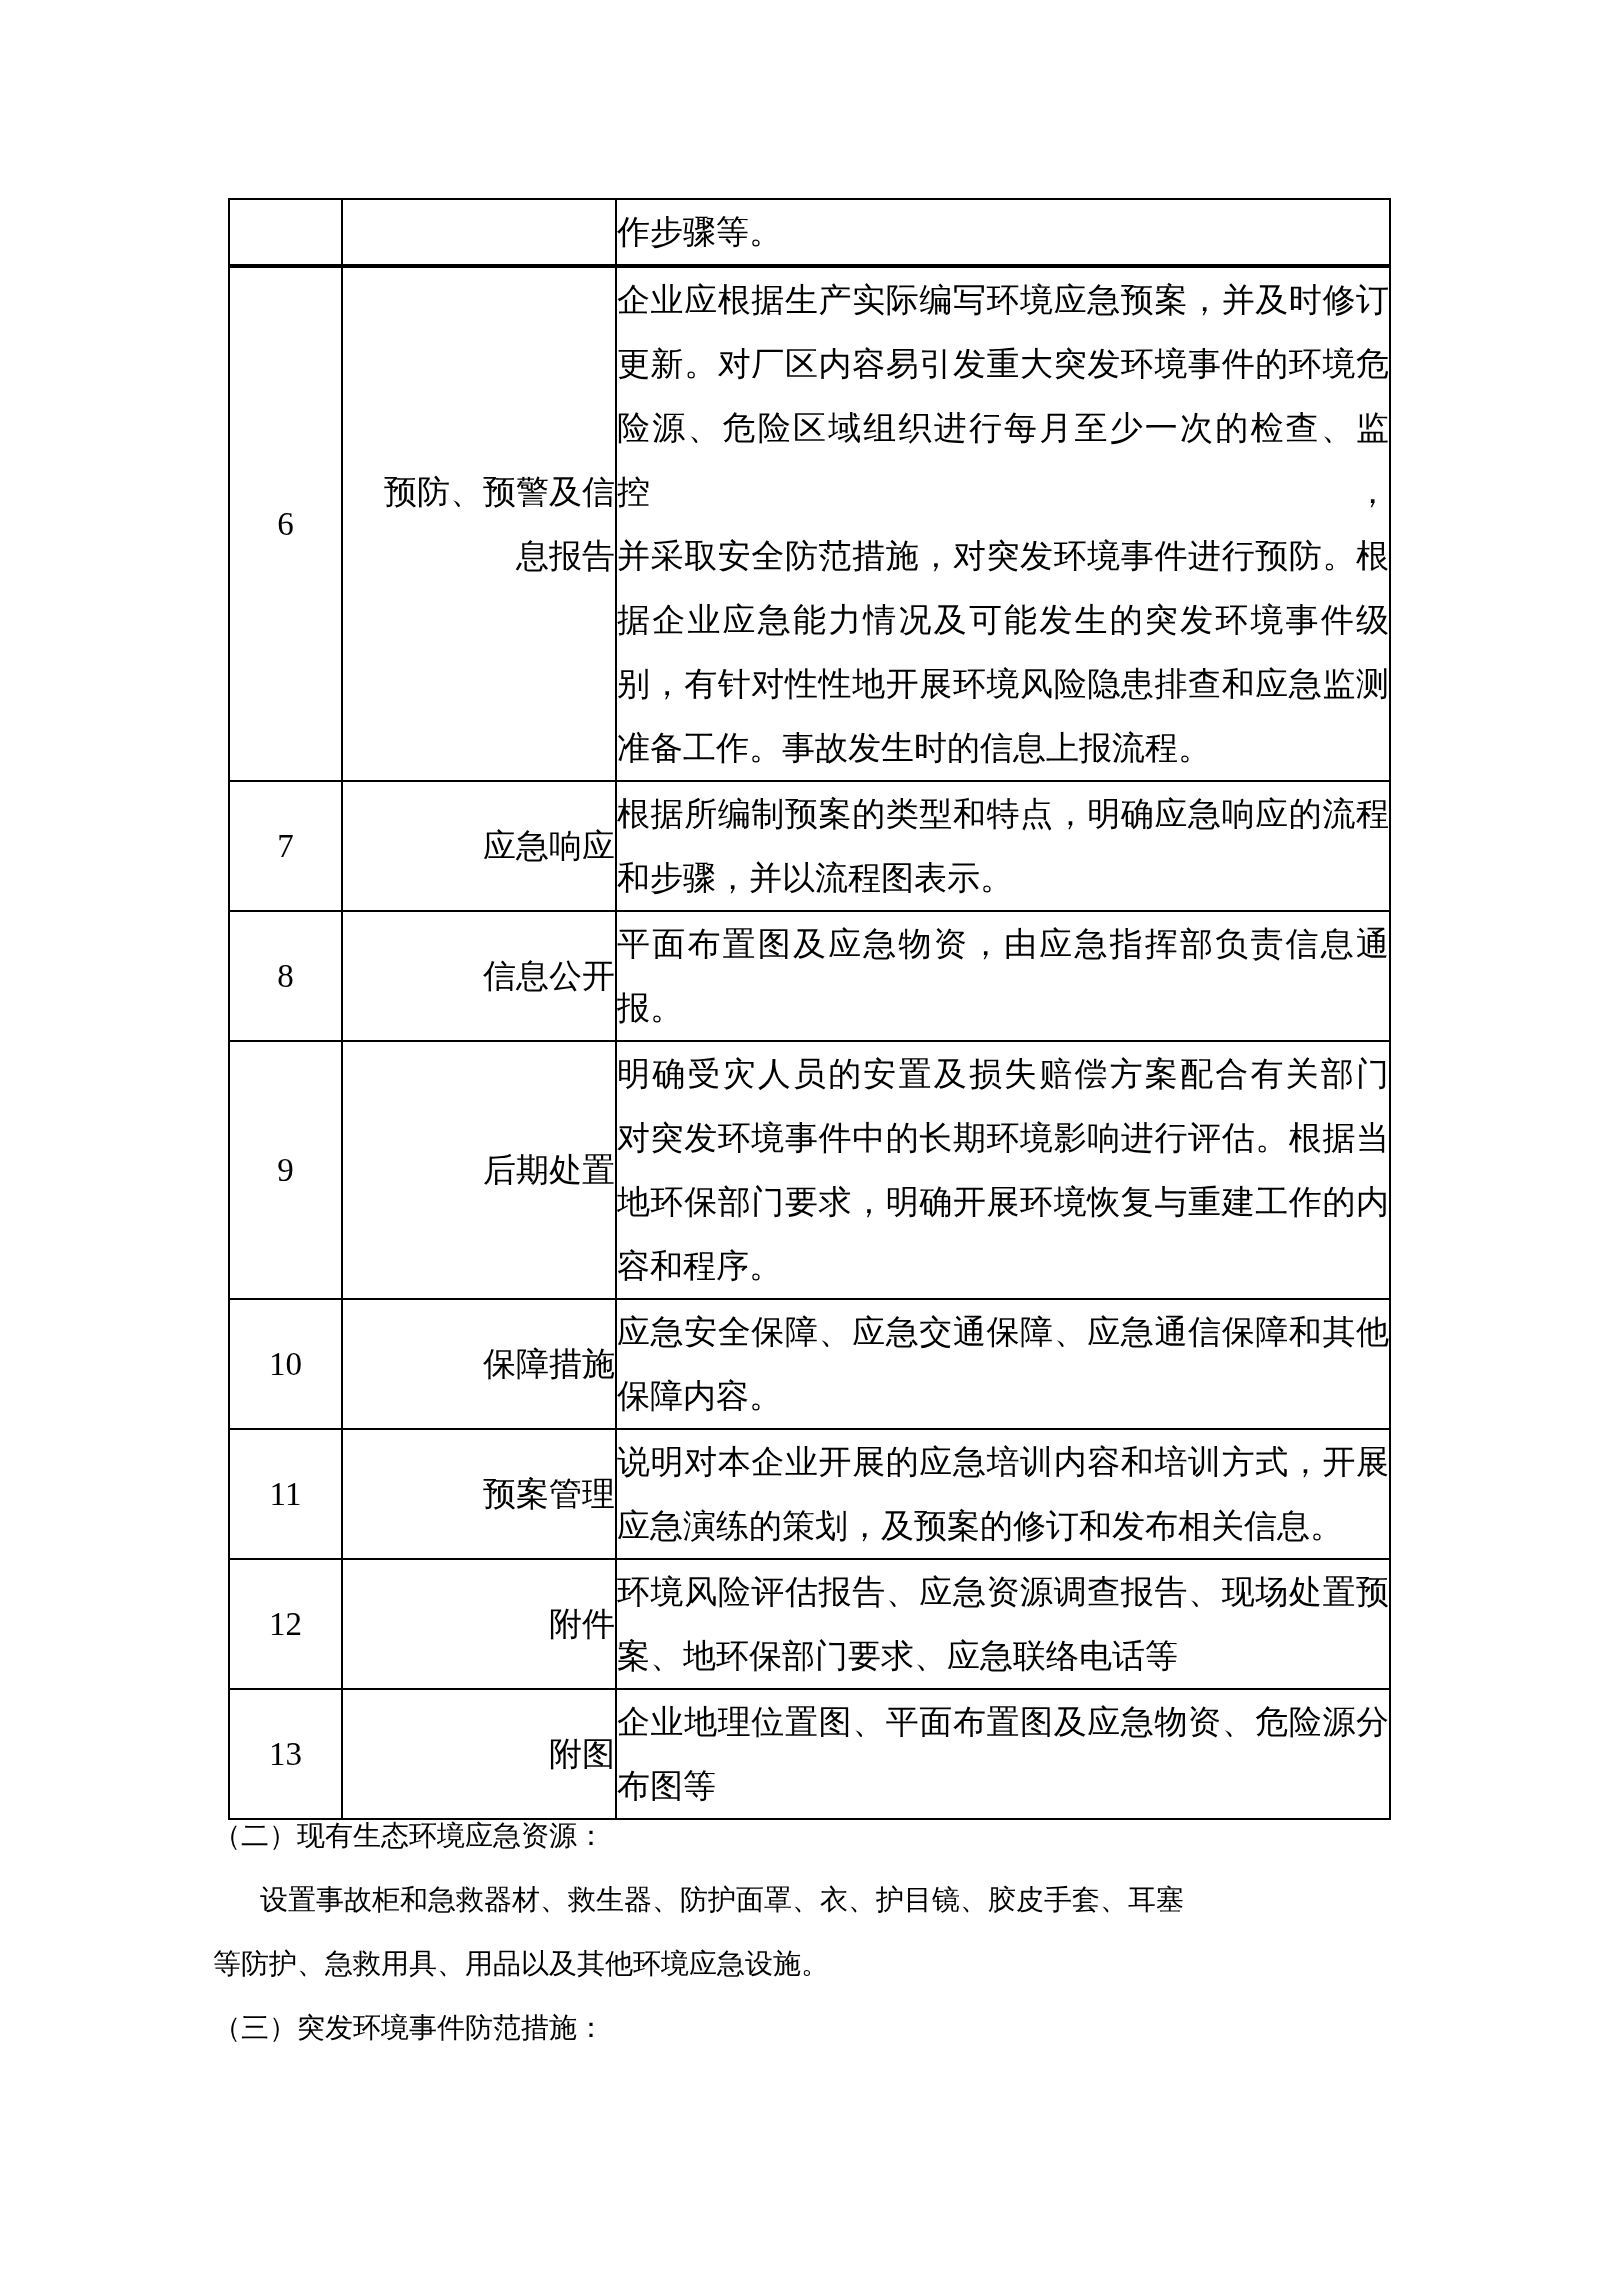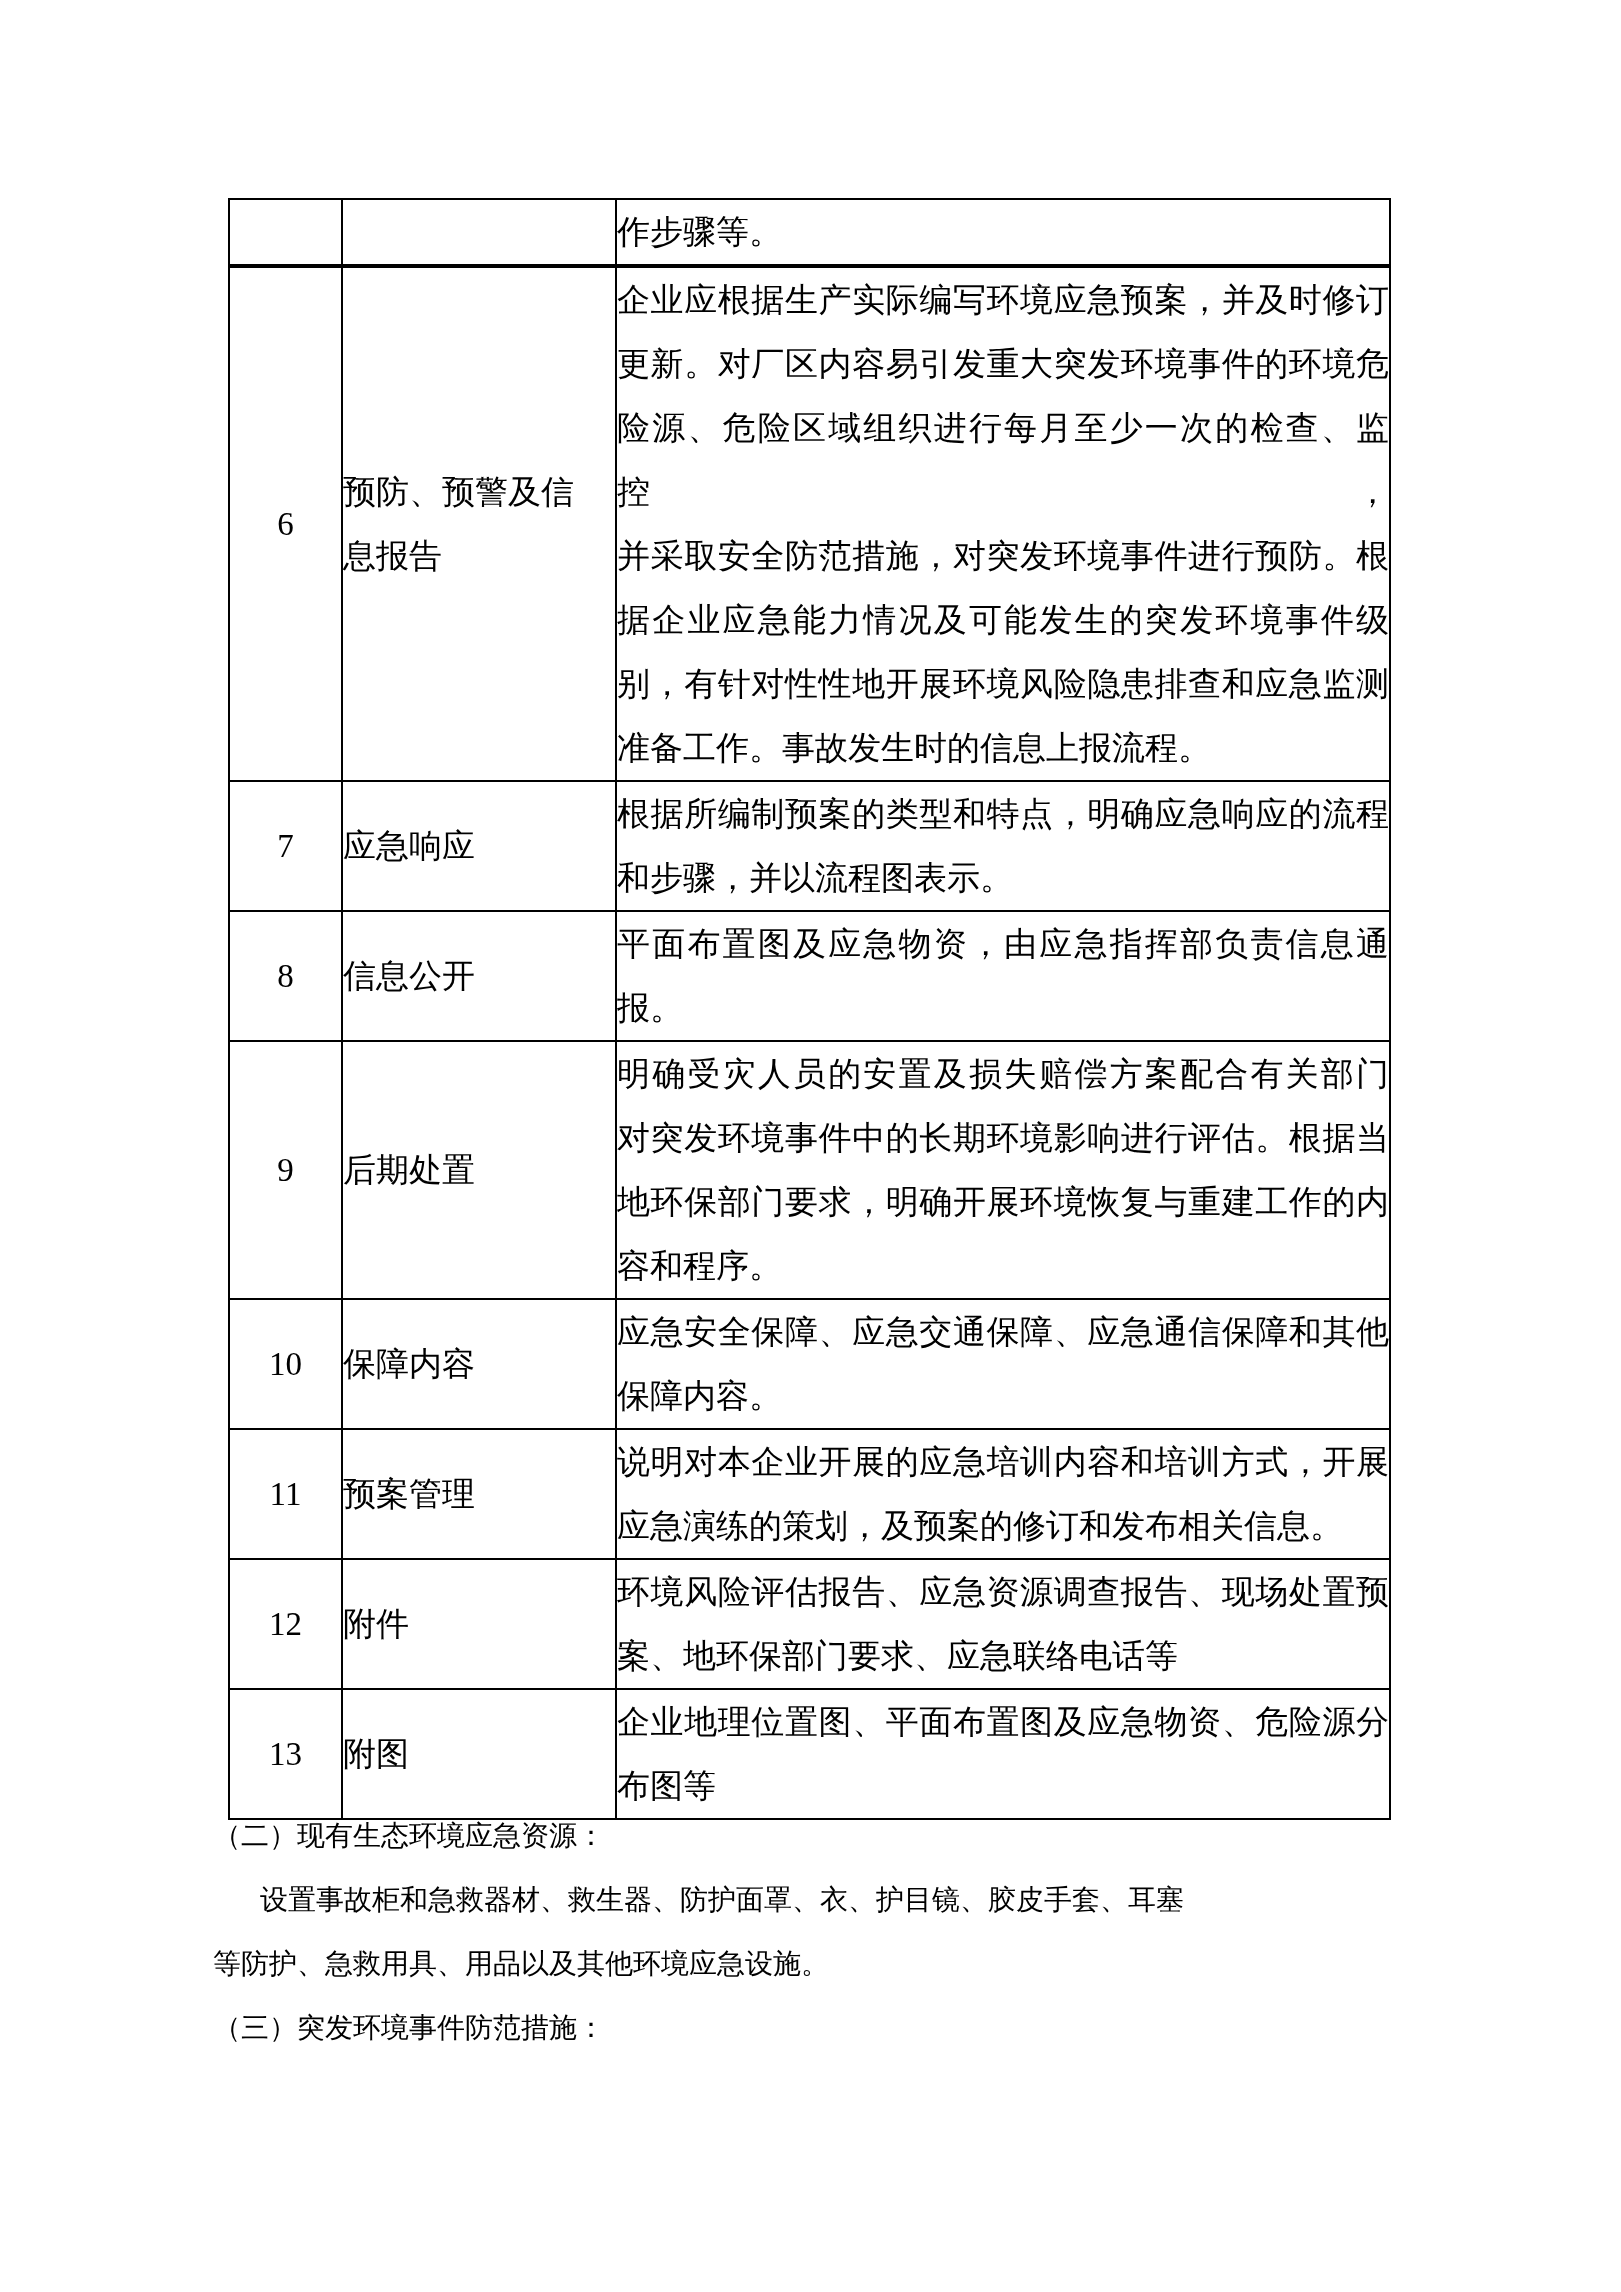--- a/index.html
+++ b/index.html
@@ -51,7 +51,7 @@
     padding: 0 2.9px;
   }
   td.title .tline {
-    text-align: left;
+    text-align: right;
     line-height: 64px;
   }
   td.desc {

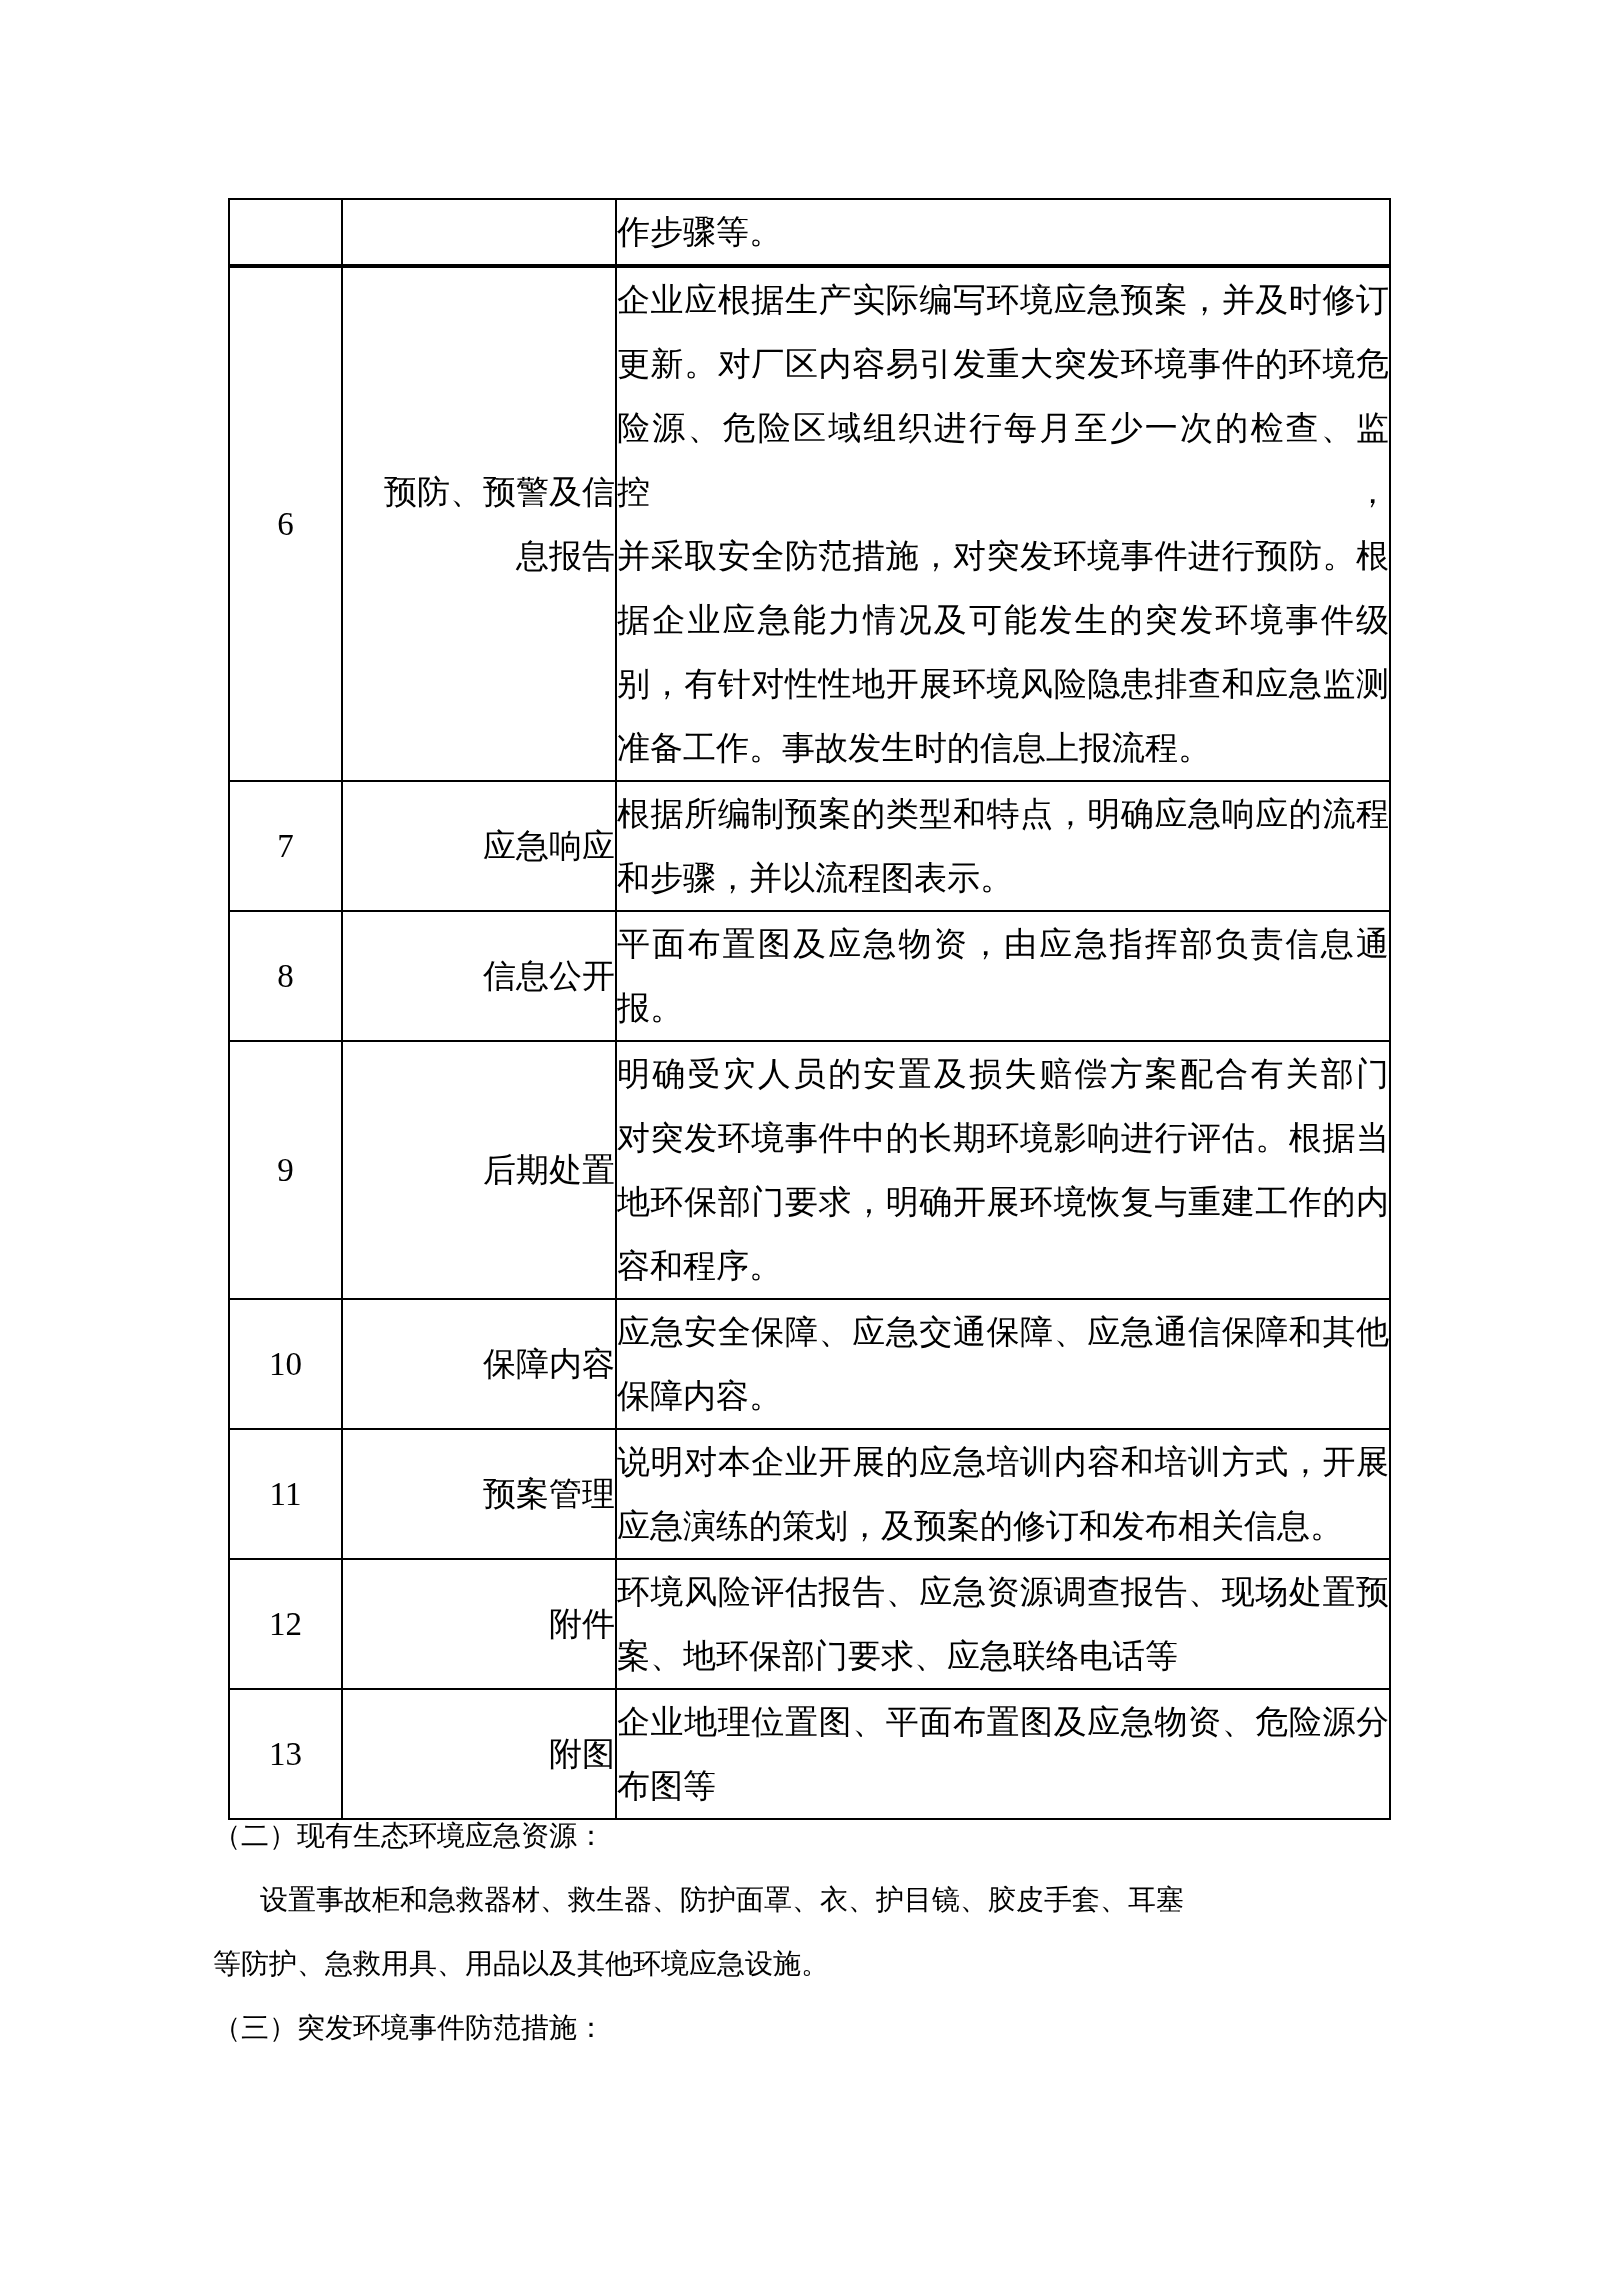--- a/index.html
+++ b/index.html
@@ -159,7 +159,7 @@
       <tr class="r5">
         <td class="num">10</td>
         <td class="title">
-          <div class="tline">保障内容</div>
+          <div class="tline">保障措施</div>
         </td>
         <td class="desc">
           <div class="line fill">应急安全保障、应急交通保障、应急通信保障和其他</div>

